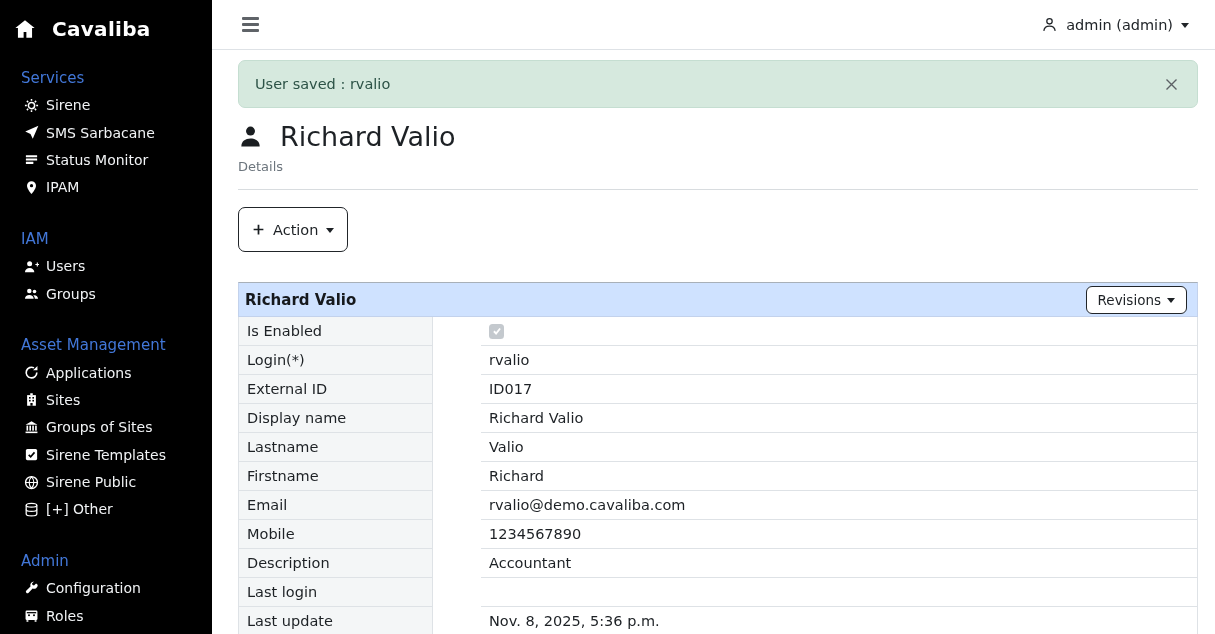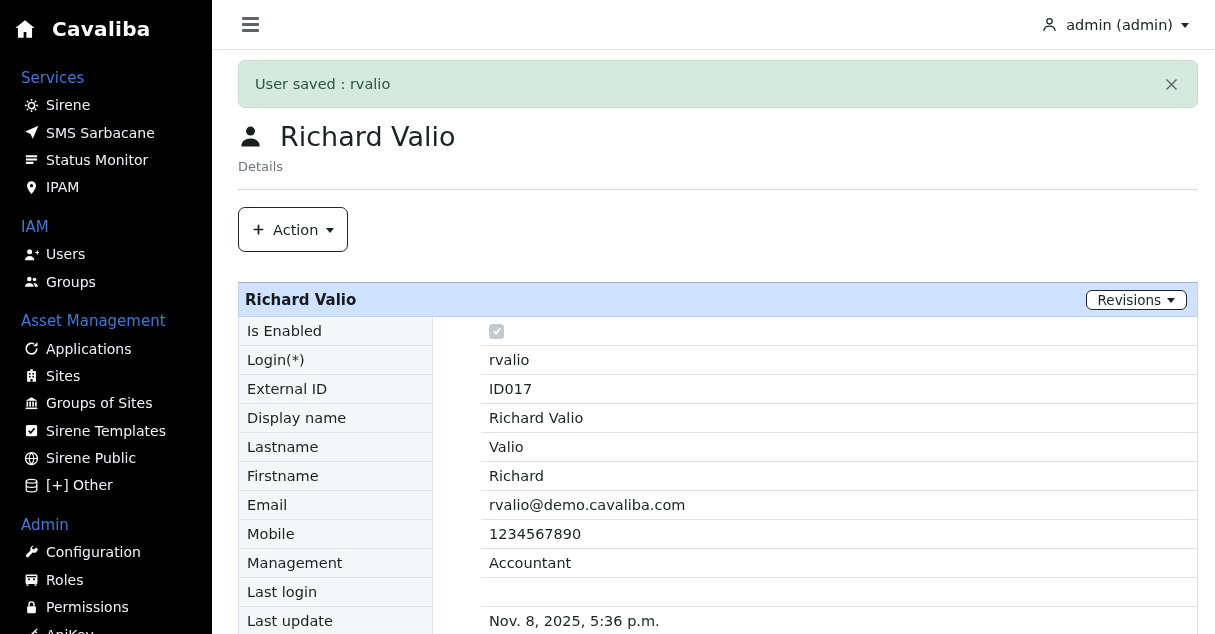--- a/index.html
+++ b/index.html
@@ -23,7 +23,7 @@
   .brand { display:flex; align-items:center; gap:16px; height:30px; cursor:pointer; }
   .brand svg { width:22px; height:22px; }
   .brand-name { font-size:20px; font-weight:bold; color:#fff; letter-spacing:.3px; }
-  .nav-section { margin-top:16px; }
+  .nav-section { margin-top:28px; }
   .nav-section.first { margin-top:24px; }
   .section-title { color:#4277d8; font-size:15px; line-height:20px; margin:0 0 3.5px 7px; }
   .nav-item {

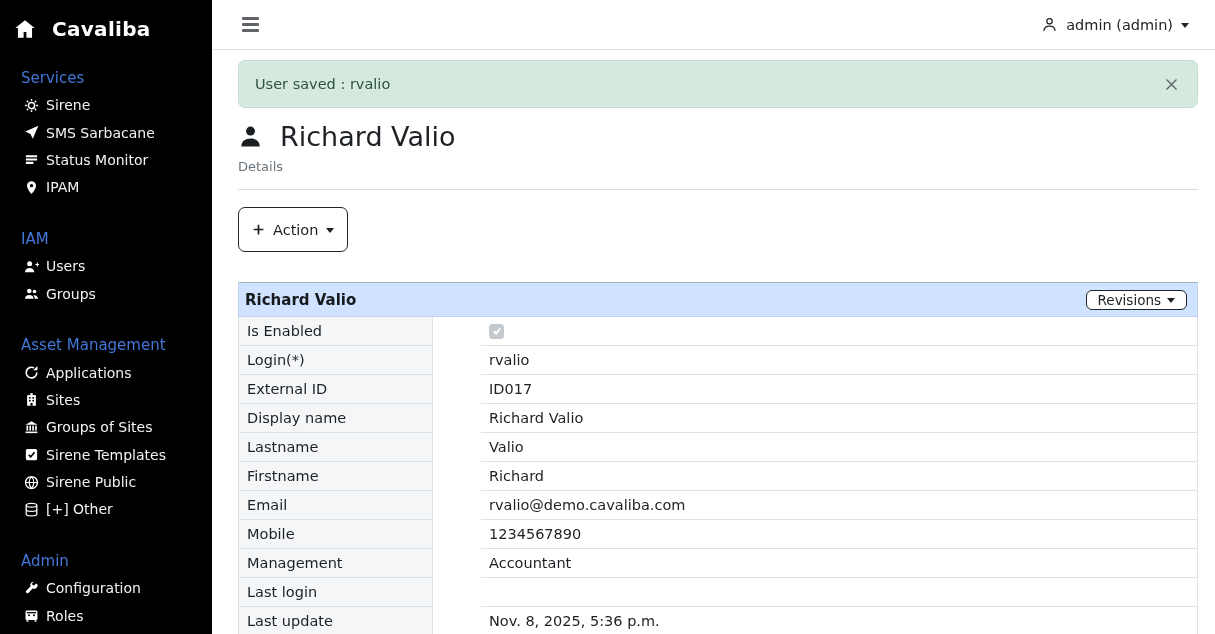--- a/index.html
+++ b/index.html
@@ -89,7 +89,7 @@
     margin-left:auto;
     display:inline-flex; align-items:center; gap:6px;
     background:#fff; border:1px solid #212529; border-radius:6px;
-    height:20px; padding:0 11px;
+    height:28px; padding:0 11px;
     font-family:inherit; font-size:13.5px; color:#1d2125; cursor:pointer;
   }
   .detail-row { display:grid; grid-template-columns:195px 1fr; }

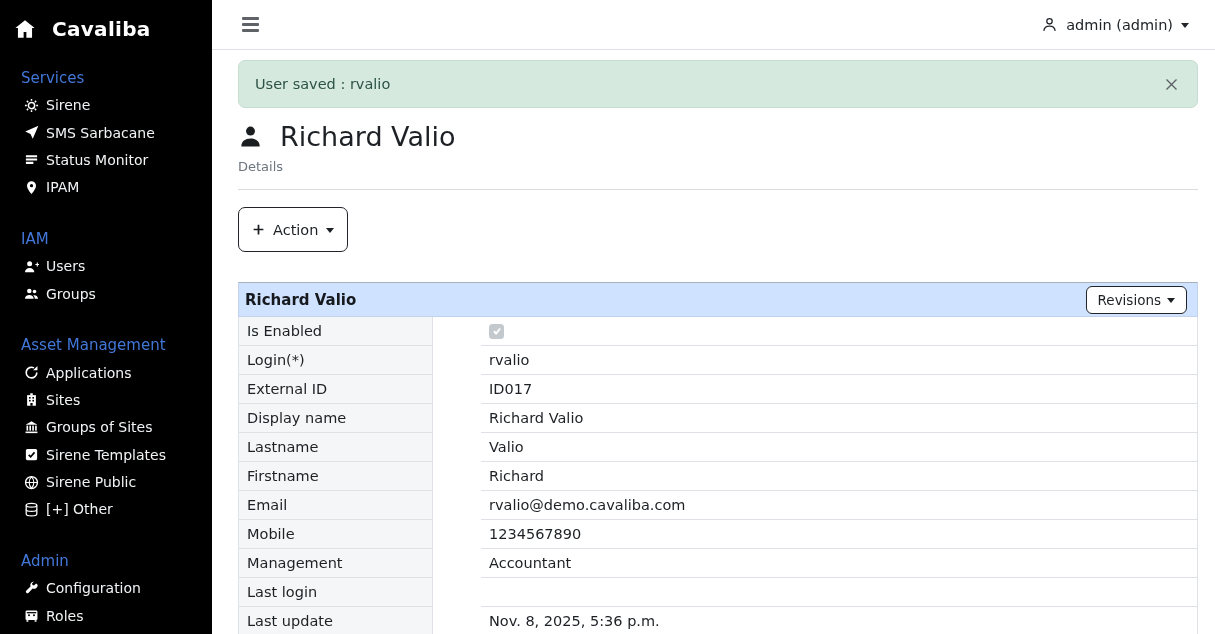--- a/index.html
+++ b/index.html
@@ -364,7 +364,7 @@
         <div class="cell-value">1234567890</div>
       </div>
       <div class="detail-row">
-        <div class="cell-label">Management</div>
+        <div class="cell-label">Description</div>
         <div class="cell-value">Accountant</div>
       </div>
       <div class="detail-row">

